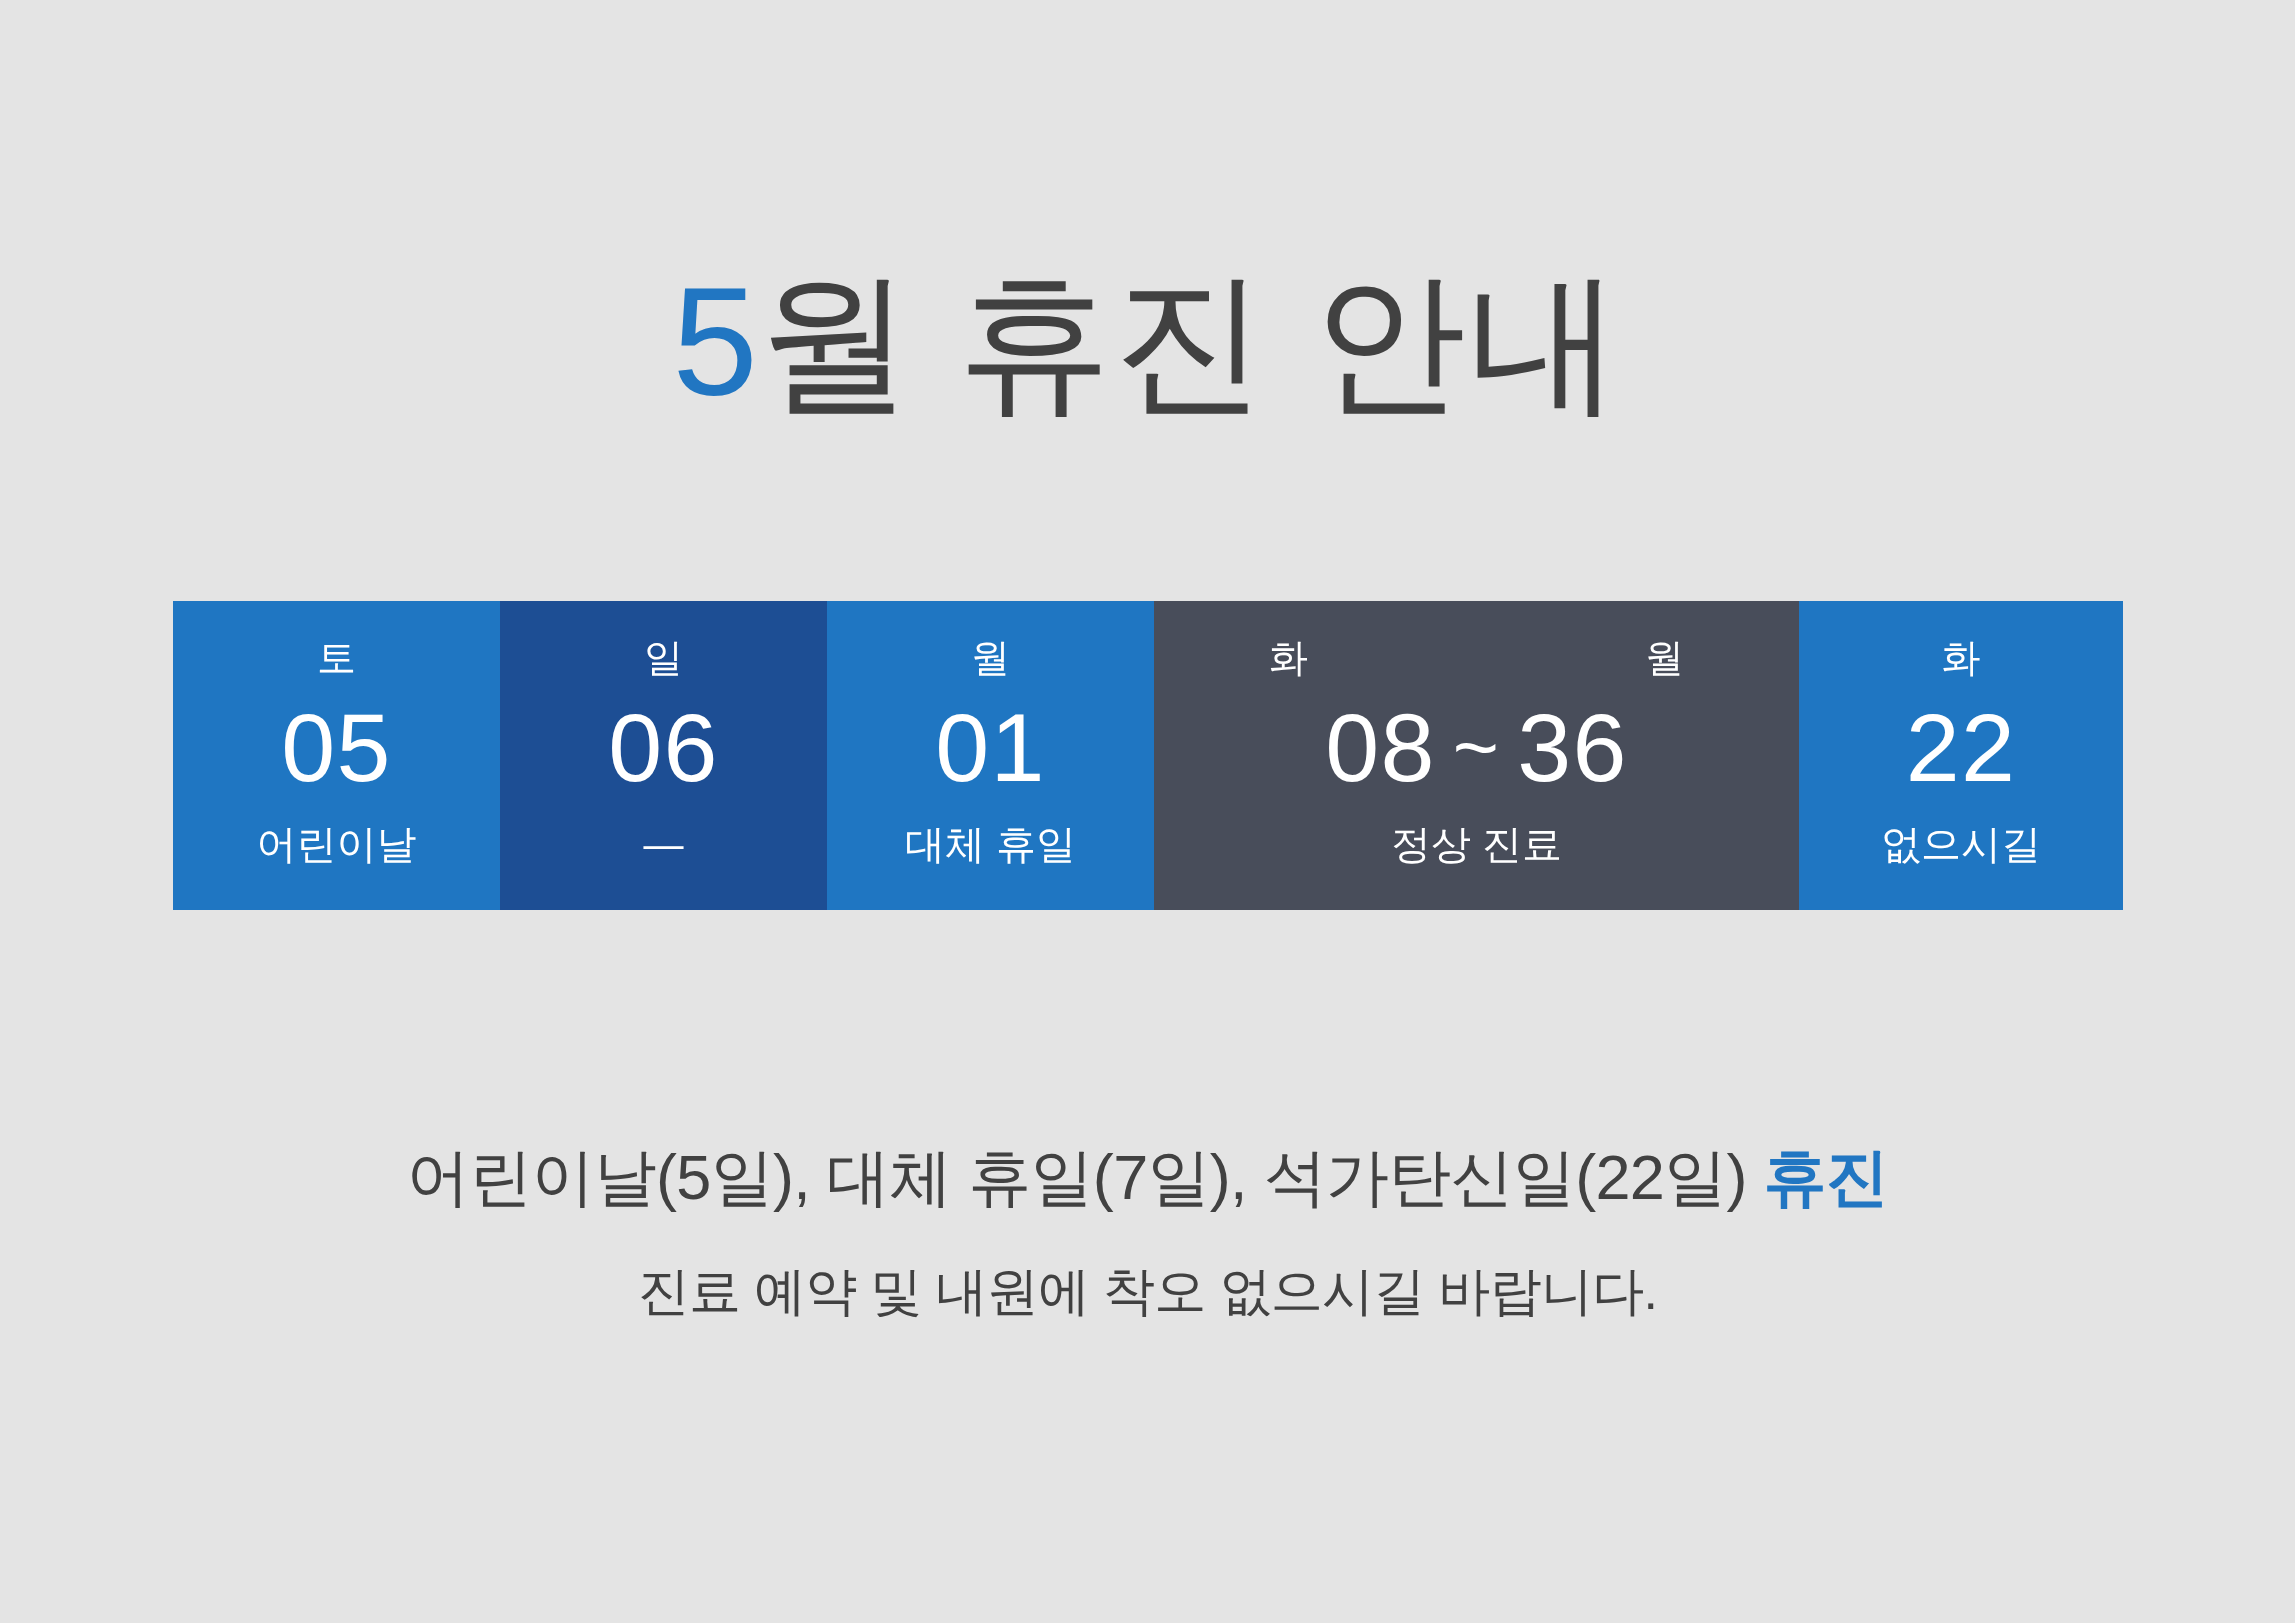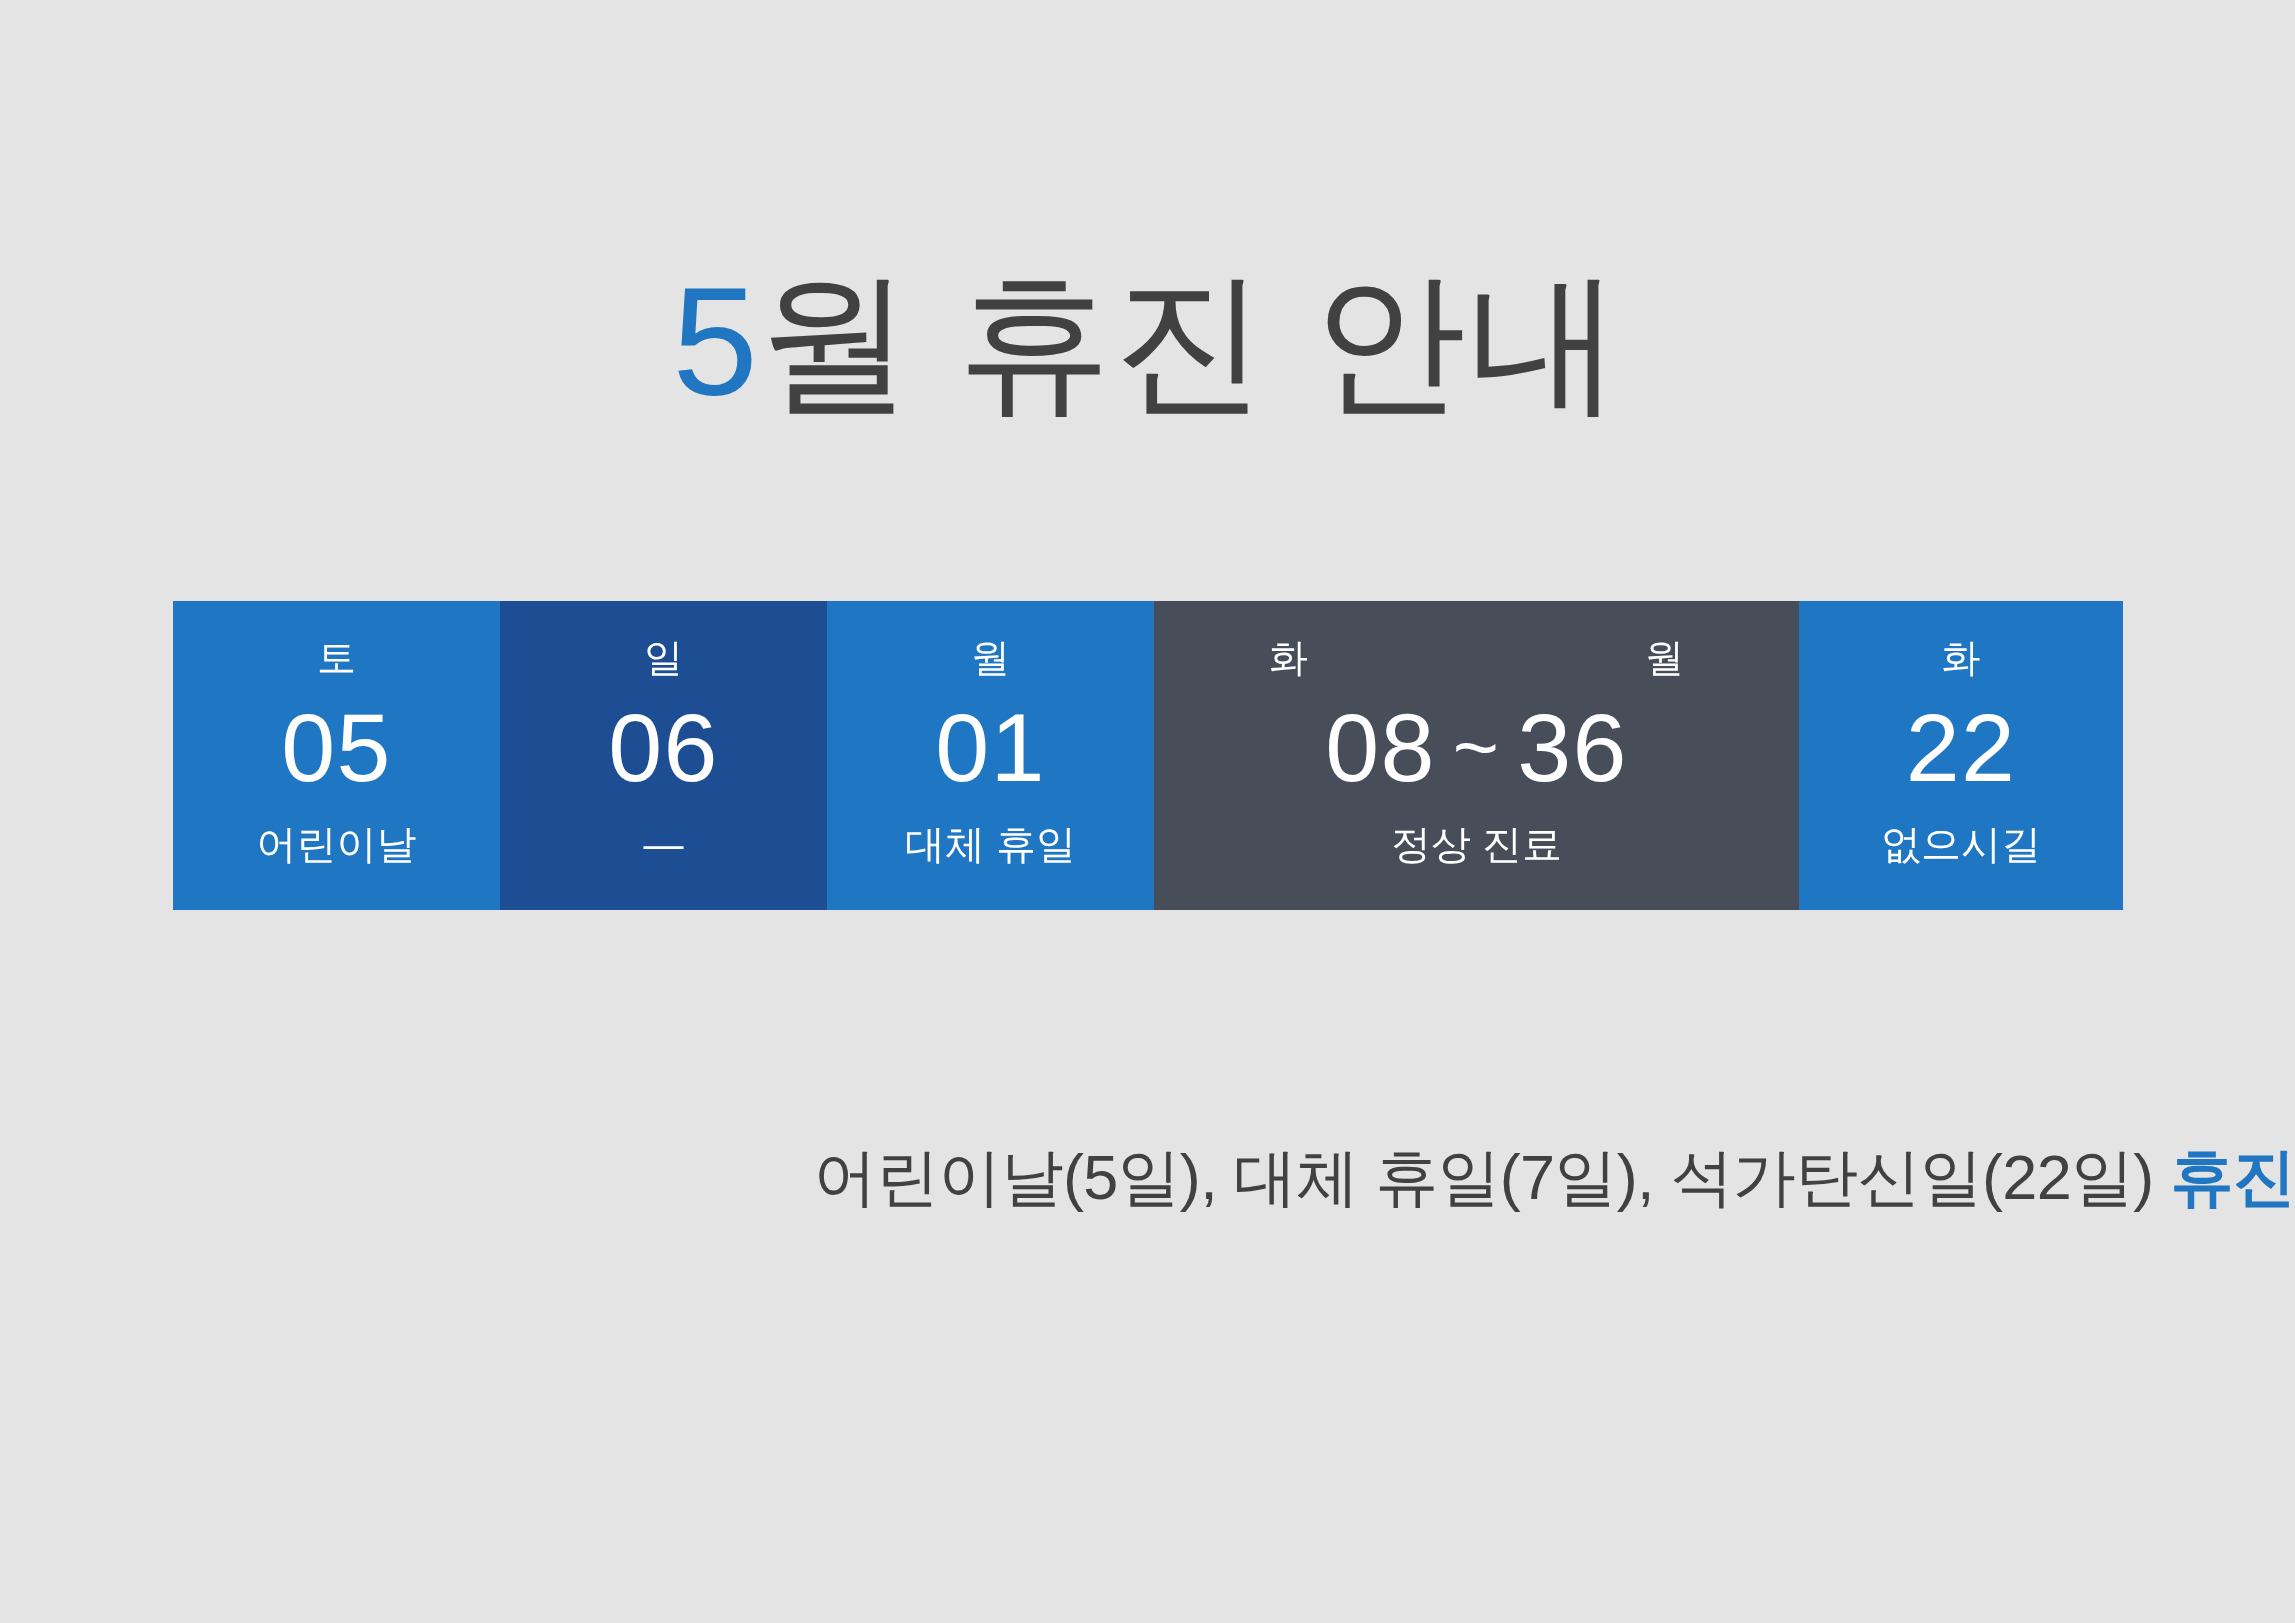--- a/index.html
+++ b/index.html
@@ -117,7 +117,7 @@
     left: 0;
     top: 1146px;
     width: 2295px;
-    text-align: right;
+    text-align: center;
   }
   .footer-line-1 {
     font-size: 63px;

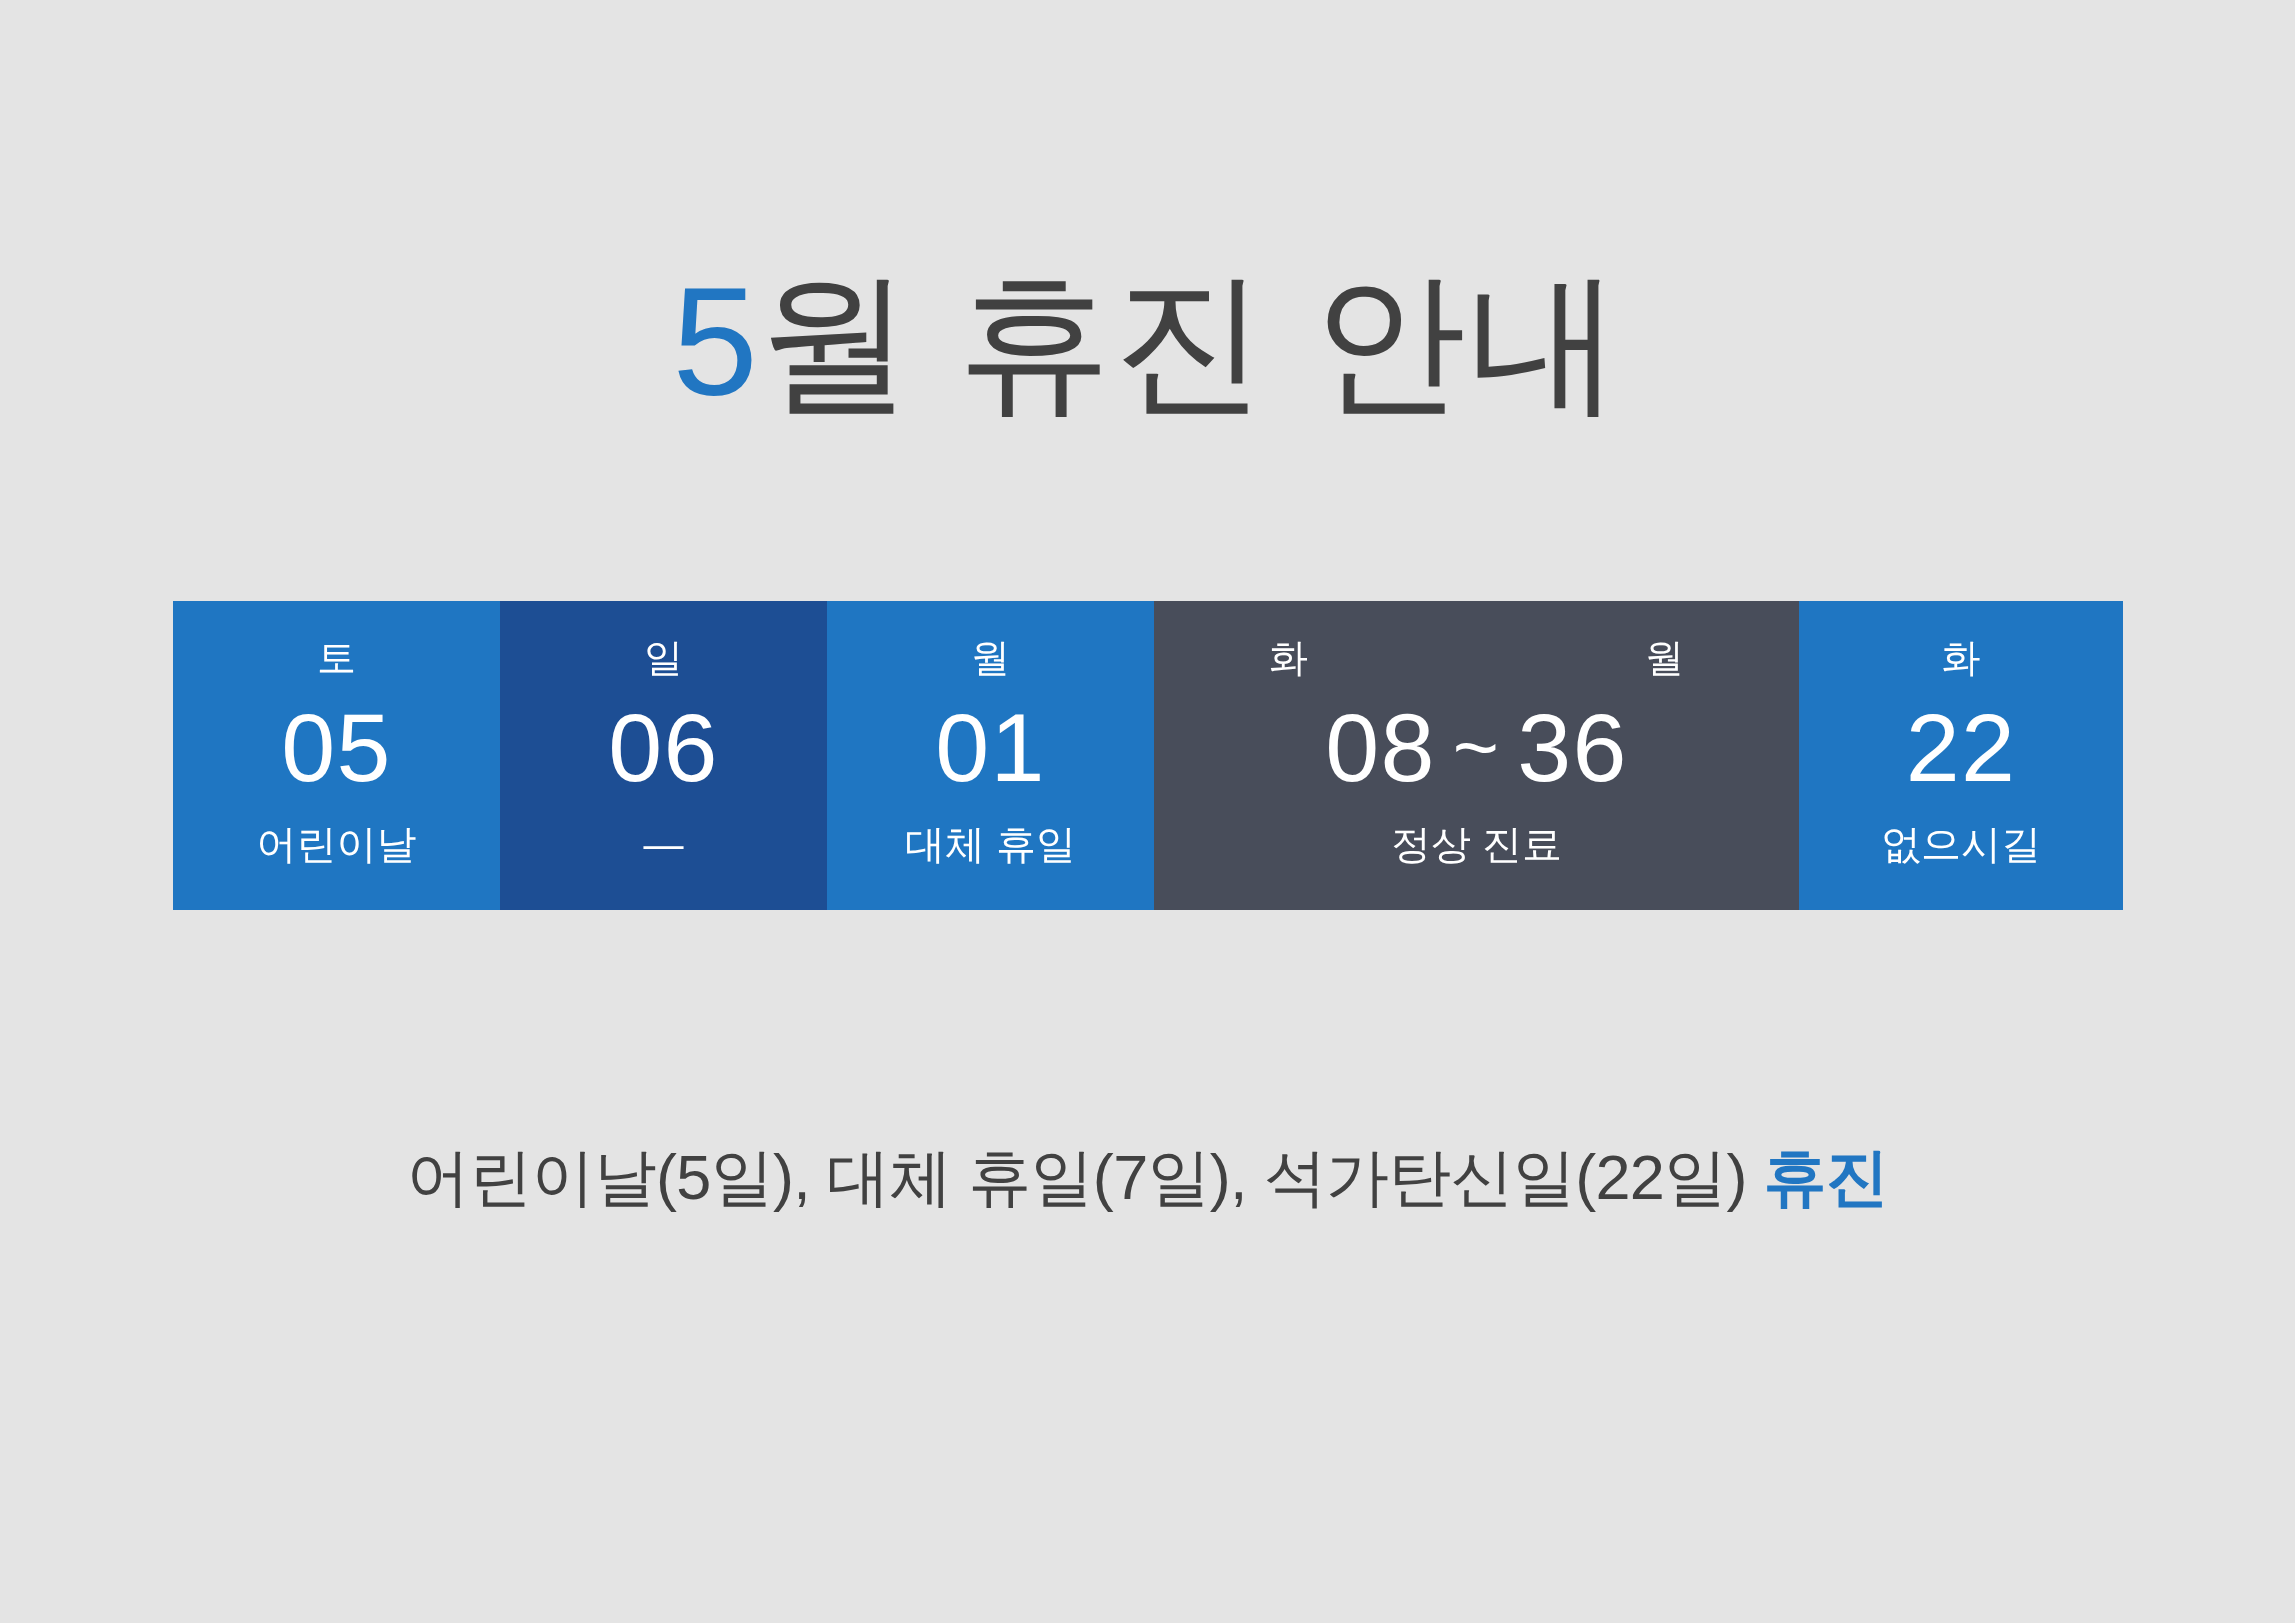--- a/index.html
+++ b/index.html
@@ -199,6 +199,7 @@
   <div class="footer-line-1">
     <span>어린이날(5일), 대체 휴일(7일), 석가탄신일(22일) </span><span class="highlight">휴진</span>
   </div>
+  <div class="footer-line-2">진료 예약 및 내원에 착오 없으시길 바랍니다.</div>
 </div>
 
 

